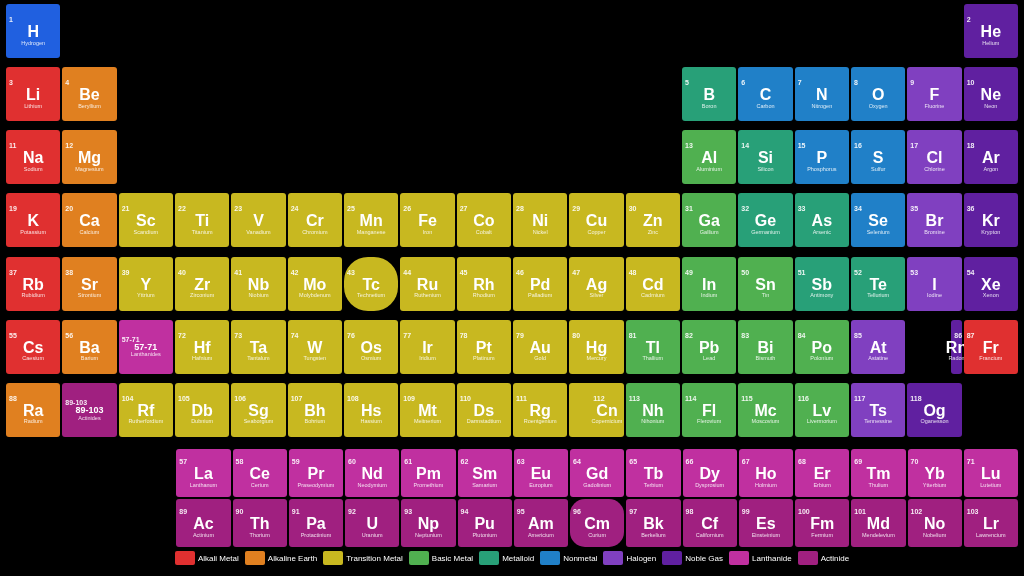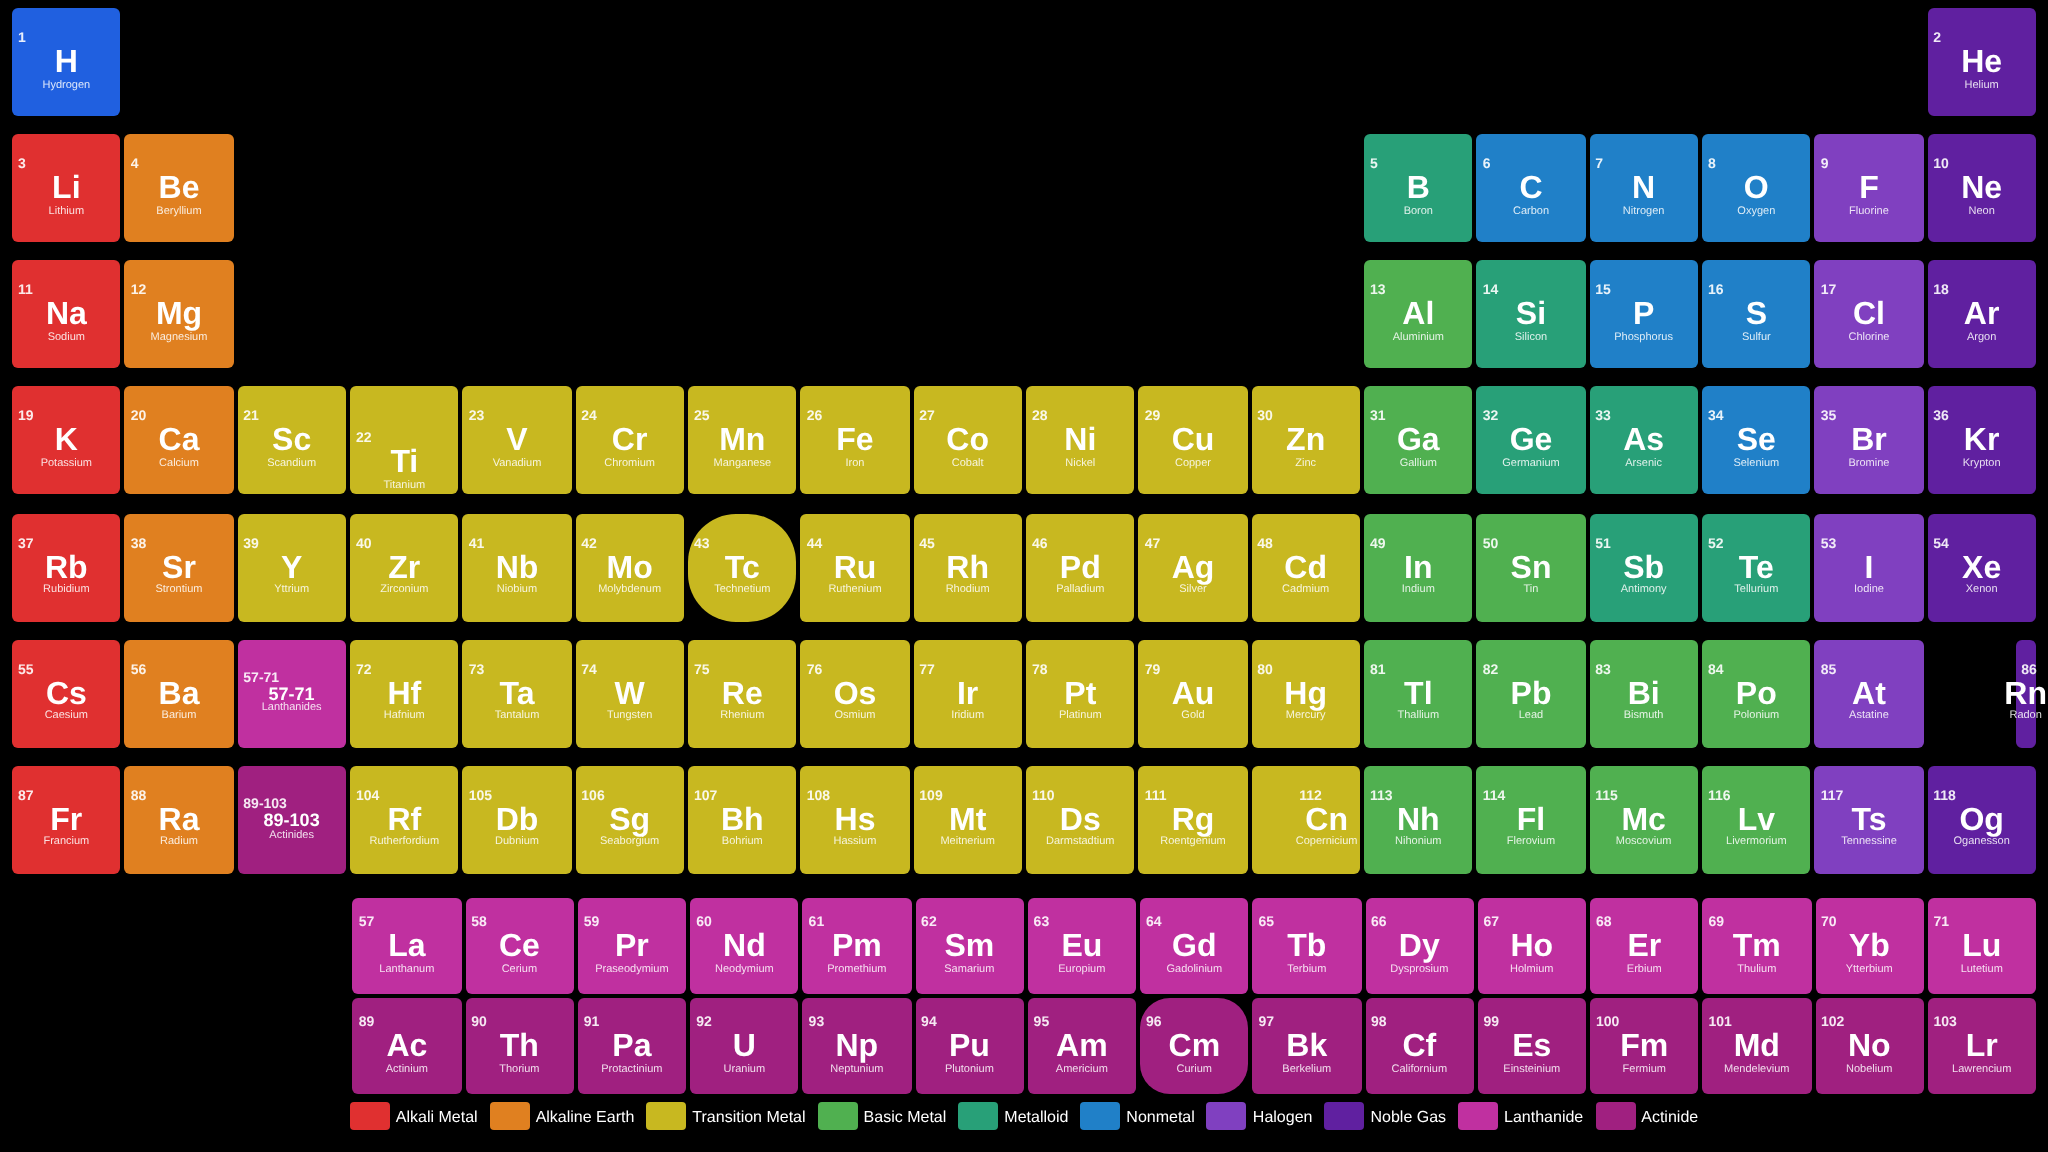--- a/index.html
+++ b/index.html
@@ -238,7 +238,7 @@
         <div class="sym">Sc</div>
         <div class="name">Scandium</div>
       </div>
-      <div class="element transition" style="height: 54px; justify-content: flex-end;">
+      <div class="element transition" style="height: 54px;">
         <div class="num">22</div>
         <div class="sym">Ti</div>
         <div class="name">Titanium</div>

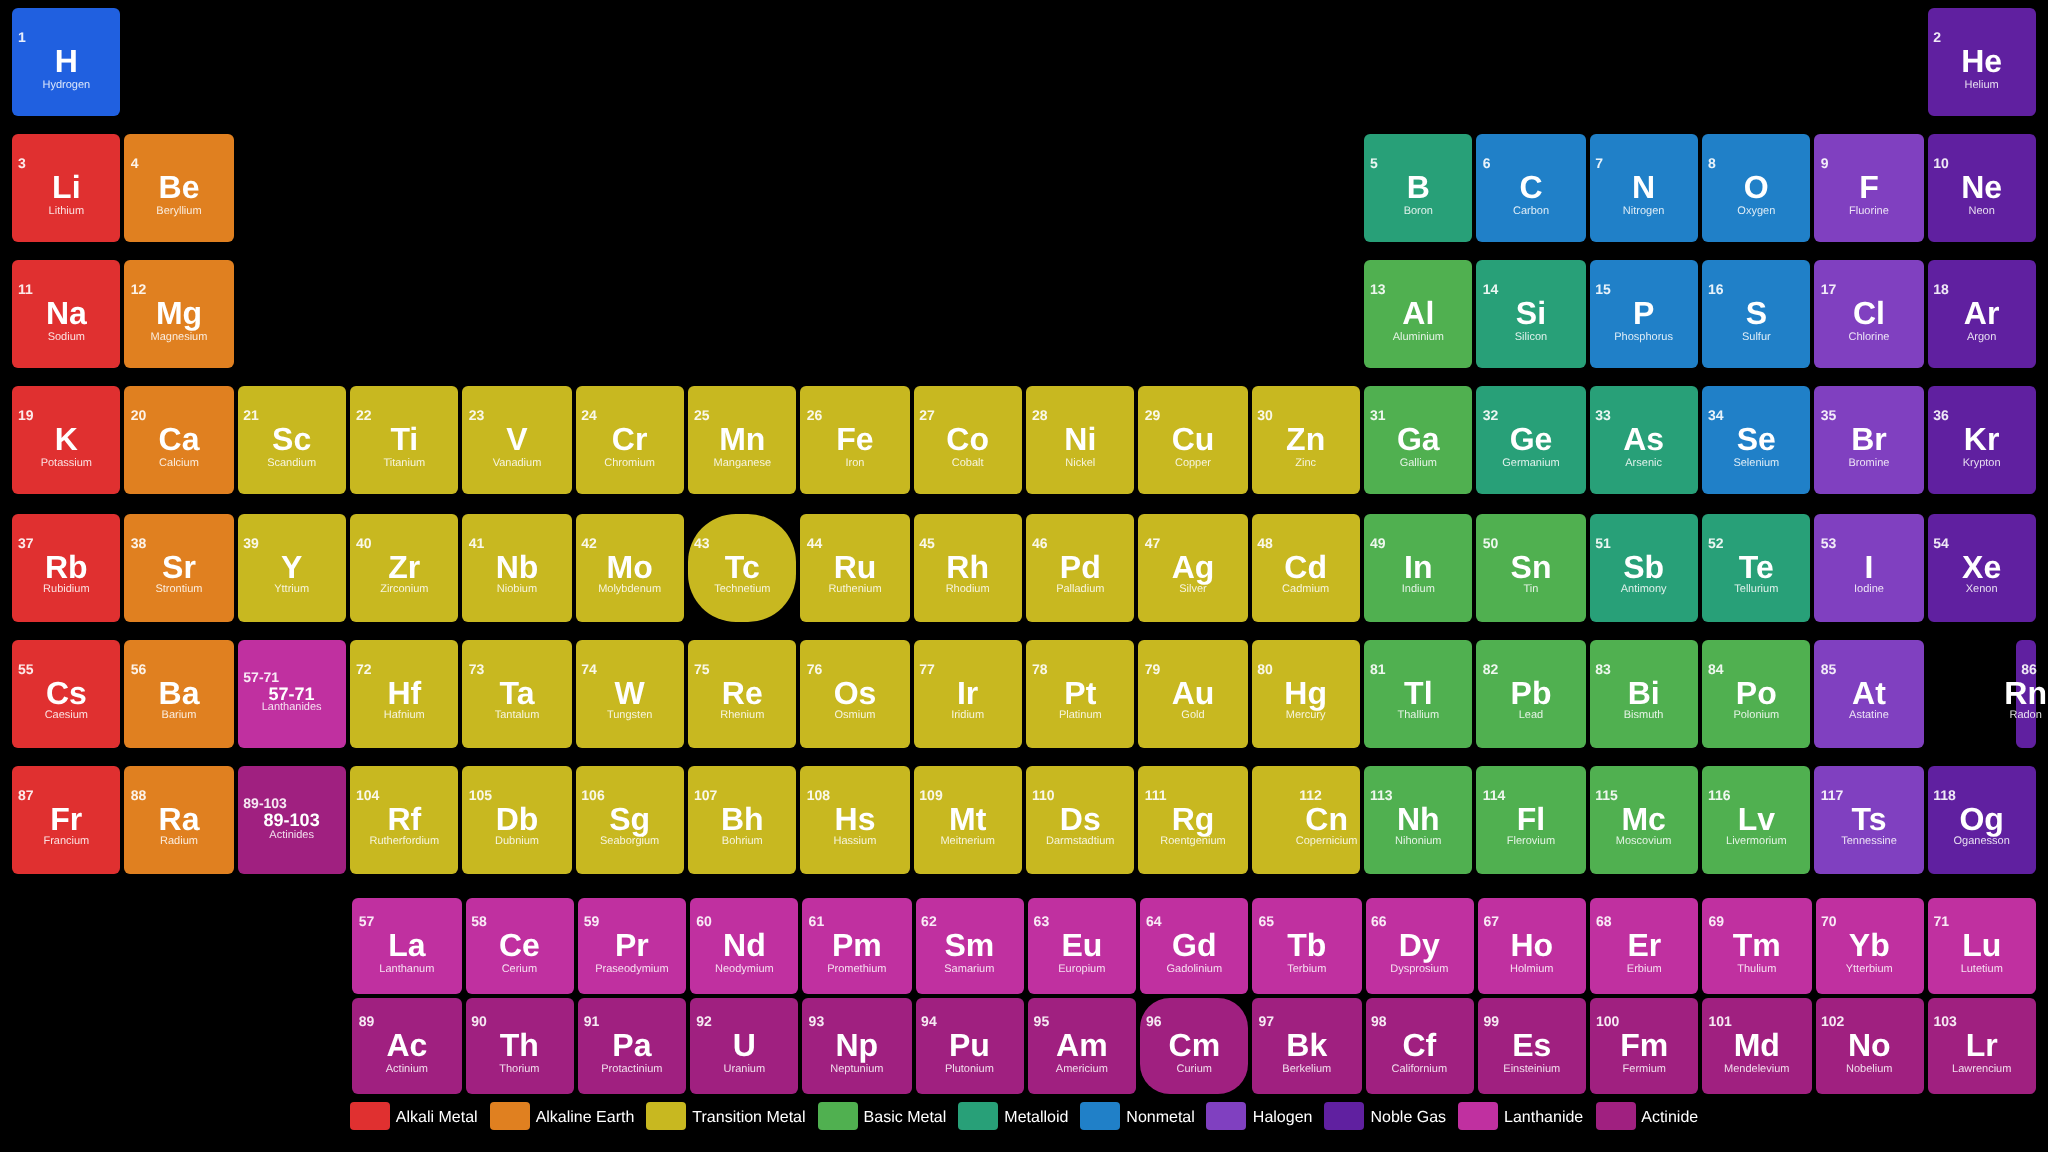--- a/index.html
+++ b/index.html
@@ -434,11 +434,6 @@
         <div class="name">Tungsten</div>
       </div>
       <div class="element transition" style="height: 54px;">
-        <div class="num">75</div>
-        <div class="sym">Re</div>
-        <div class="name">Rhenium</div>
-      </div>
-      <div class="element transition" style="height: 54px;">
         <div class="num">76</div>
         <div class="sym">Os</div>
         <div class="name">Osmium</div>

